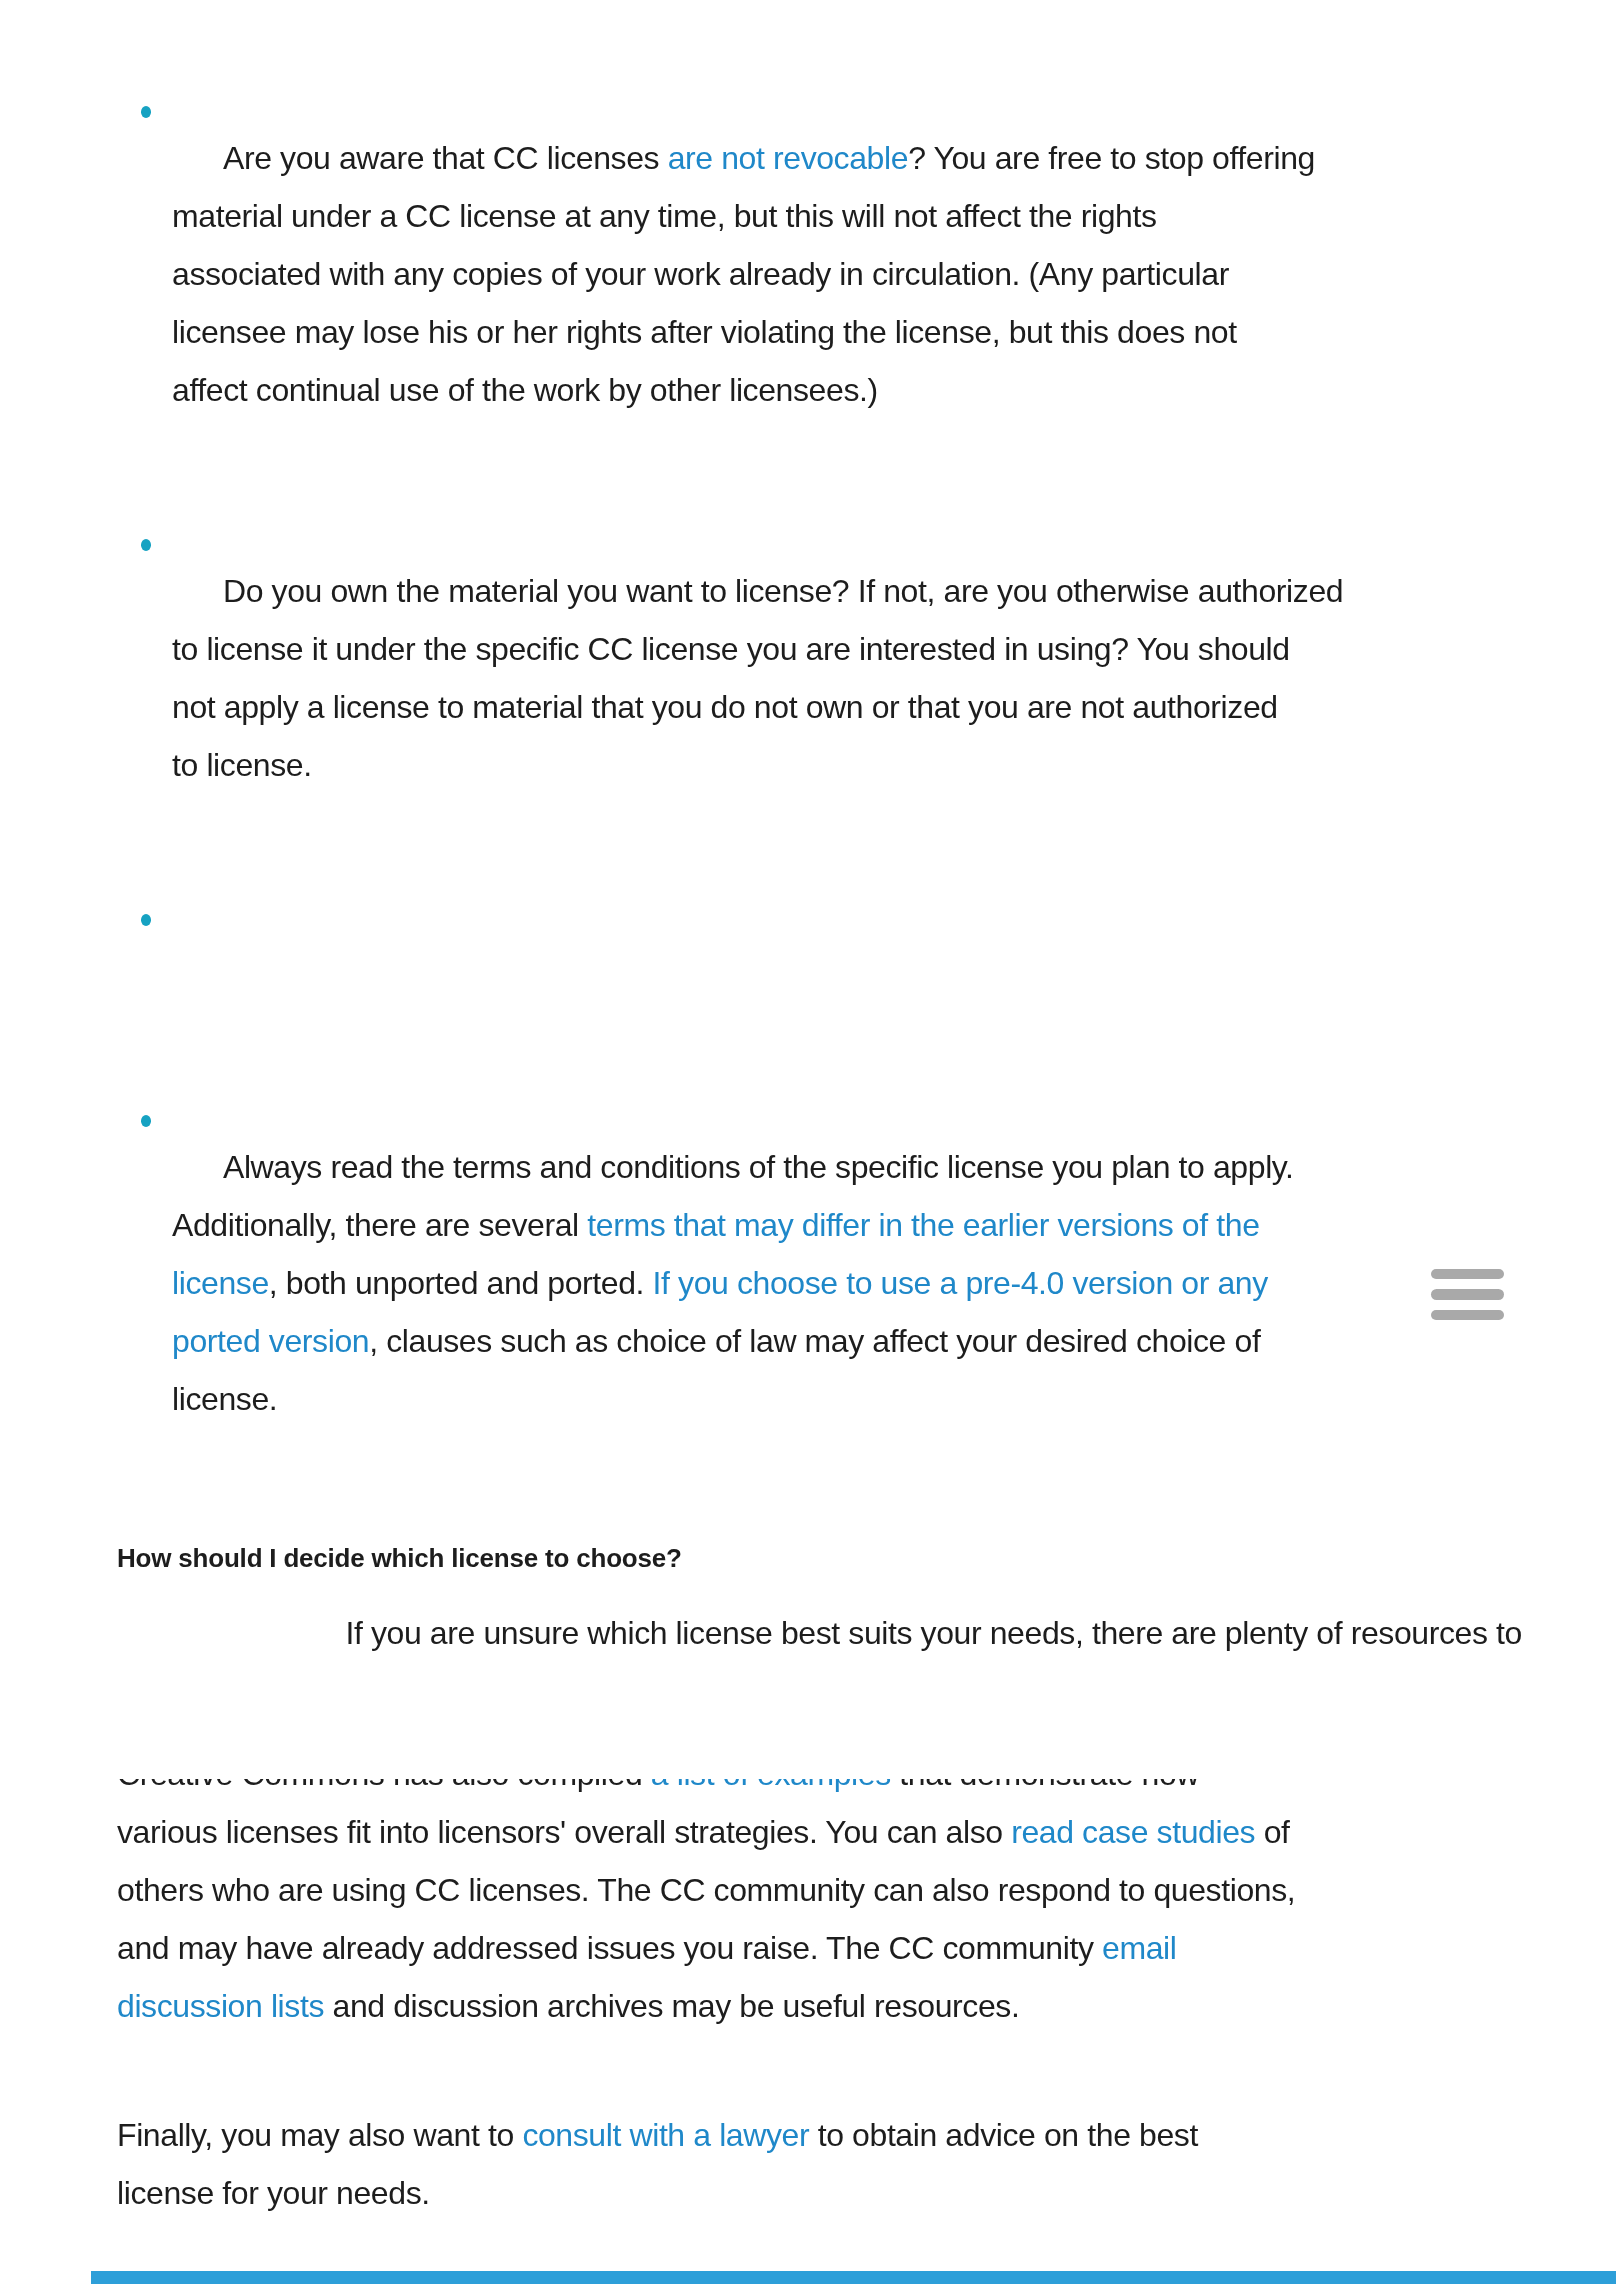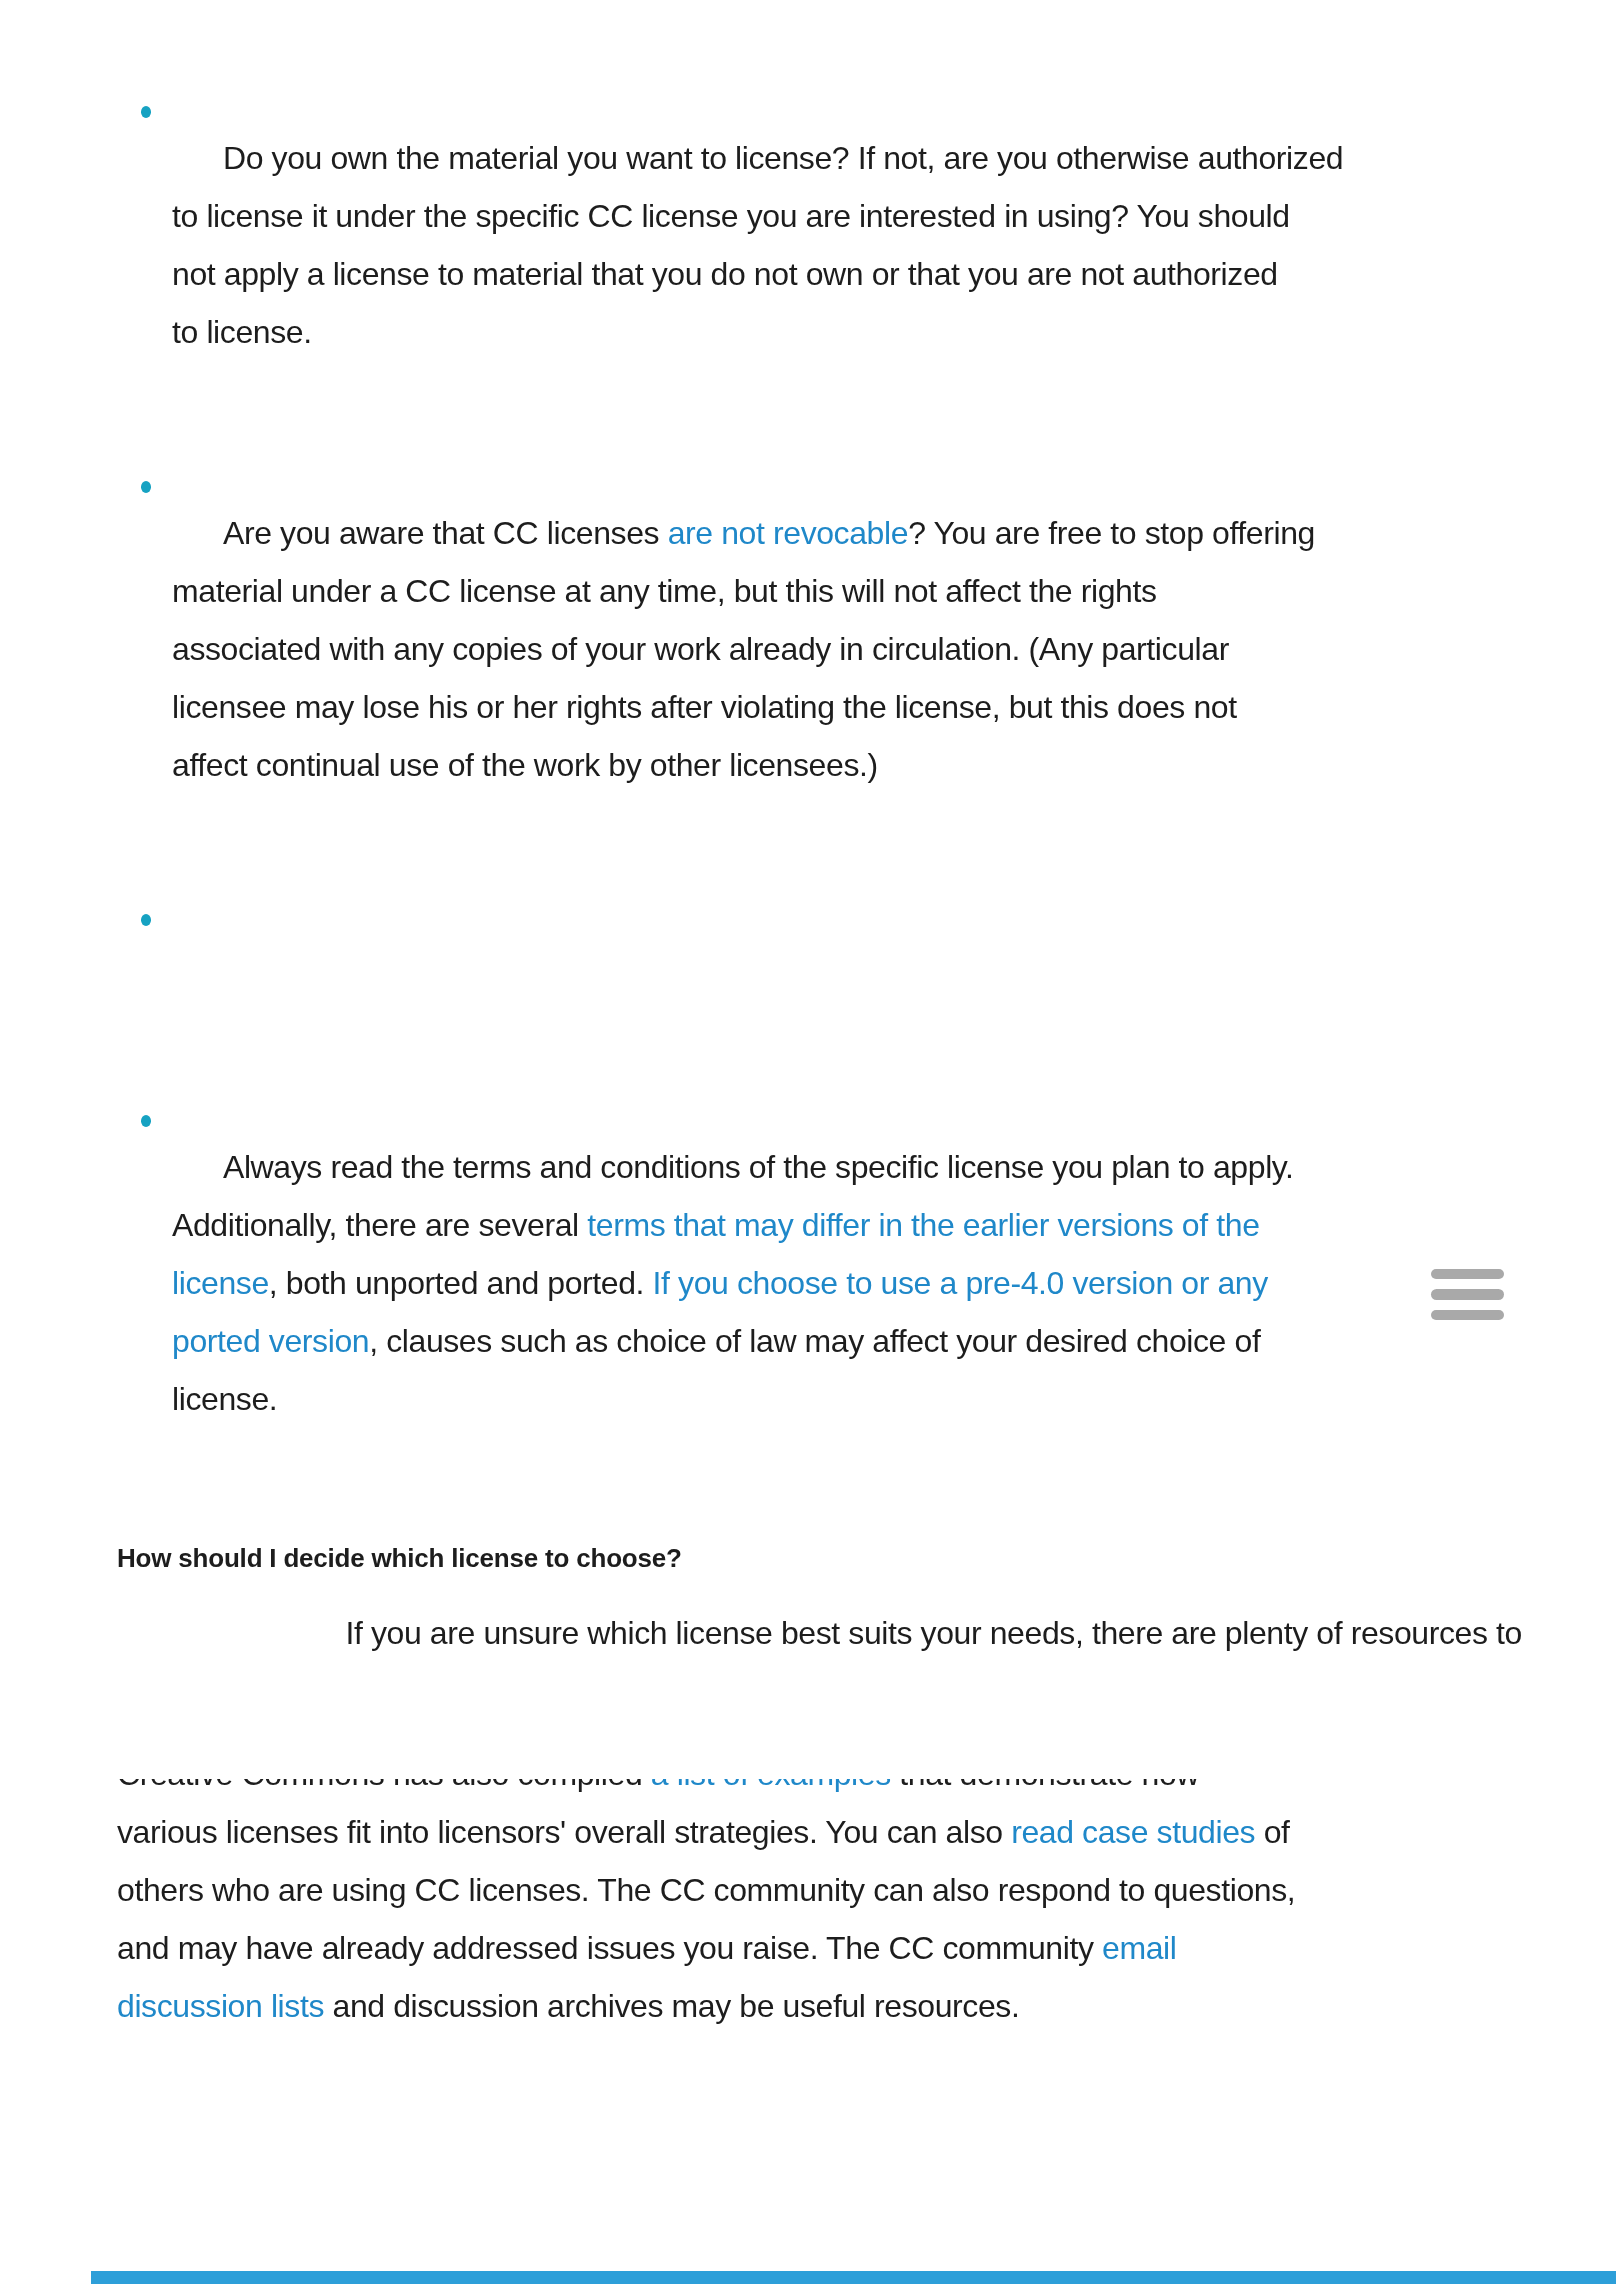--- a/index.html
+++ b/index.html
@@ -55,17 +55,17 @@
 
   <ul class="bullet-list">
     <li>
-      <span class="dot"></span><span>Do you own the material you want to license? If not, are you otherwise authorized
-to license it under the specific CC license you are interested in using? You should
-not apply a license to material that you do not own or that you are not authorized
-to license.</span>
-    </li>
-    <li>
       <span class="dot"></span><span>Are you aware that CC licenses <span class="link">are not revocable</span>? You are free to stop offering
 material under a CC license at any time, but this will not affect the rights
 associated with any copies of your work already in circulation. (Any particular
 licensee may lose his or her rights after violating the license, but this does not
 affect continual use of the work by other licensees.)</span>
+    </li>
+    <li>
+      <span class="dot"></span><span>Do you own the material you want to license? If not, are you otherwise authorized
+to license it under the specific CC license you are interested in using? You should
+not apply a license to material that you do not own or that you are not authorized
+to license.</span>
     </li>
     <li>
       <span class="dot"></span>

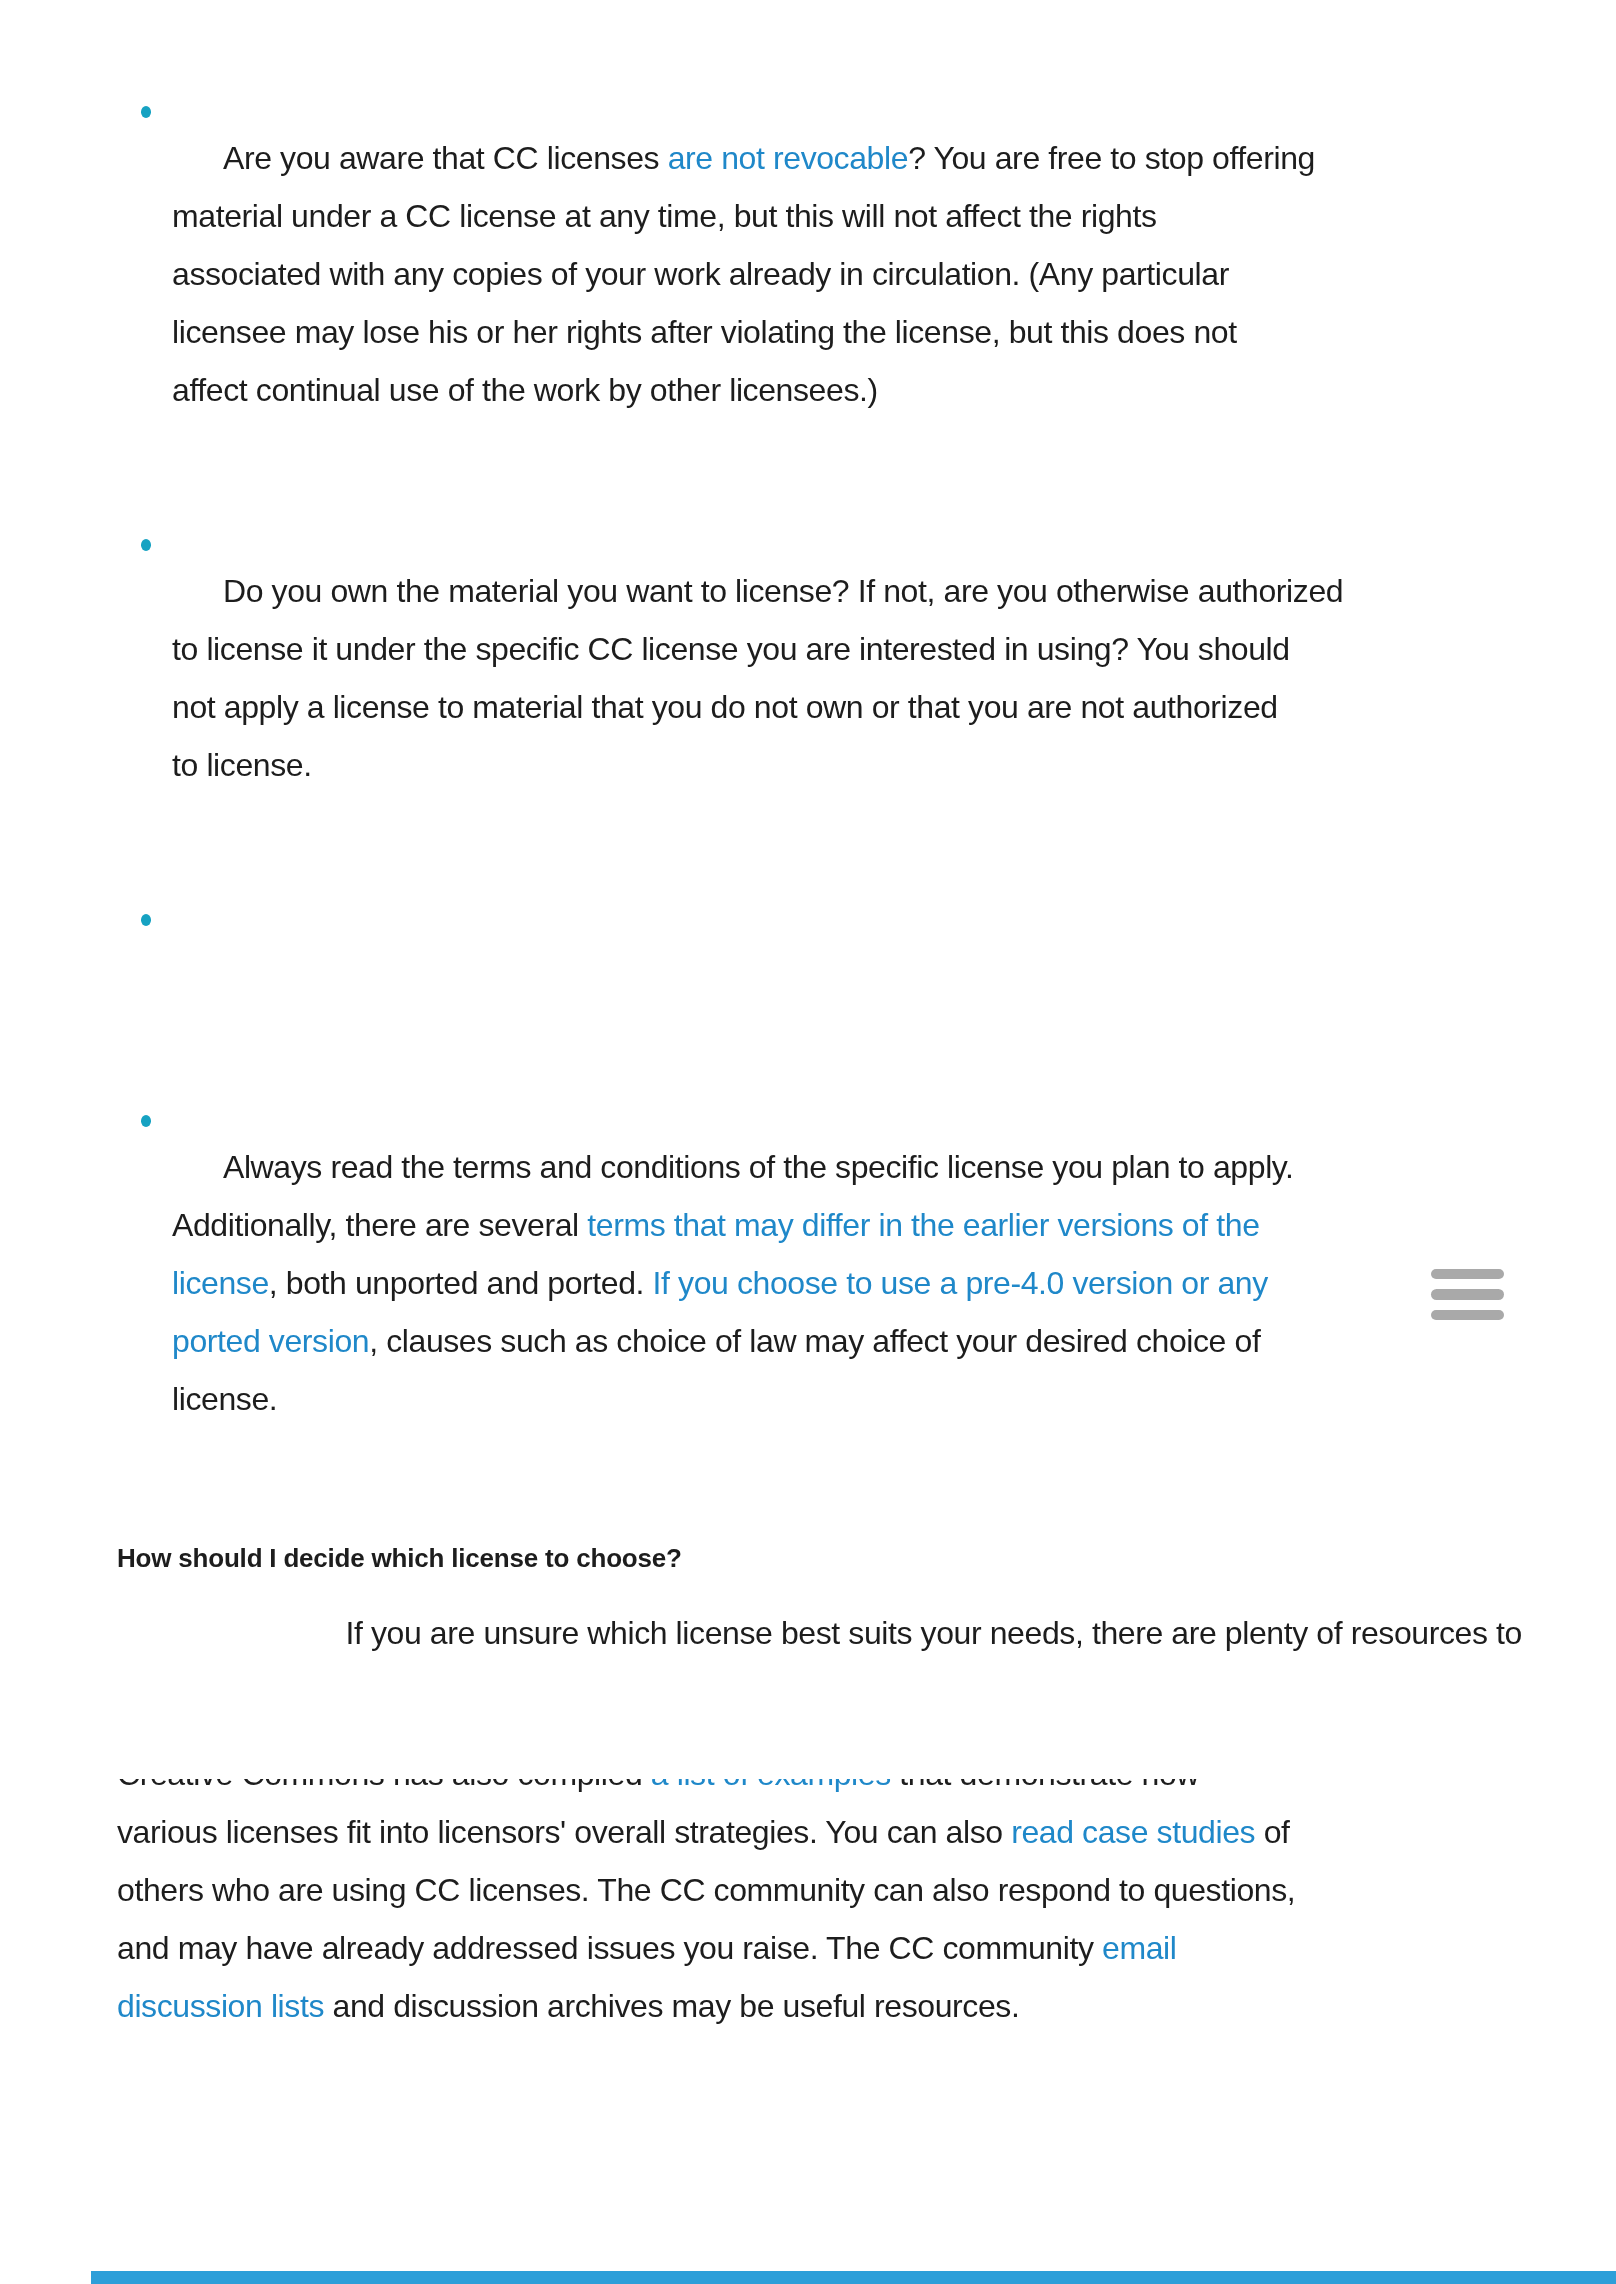--- a/index.html
+++ b/index.html
@@ -94,6 +94,8 @@
 discussion lists</span> and discussion archives may be useful resources.</p>
   </div>
 
+  <p class="para para-lawyer">Finally, you may also want to <span class="link">consult with a lawyer</span> to obtain advice on the best
+license for your needs.</p>
 
 </div>
 

